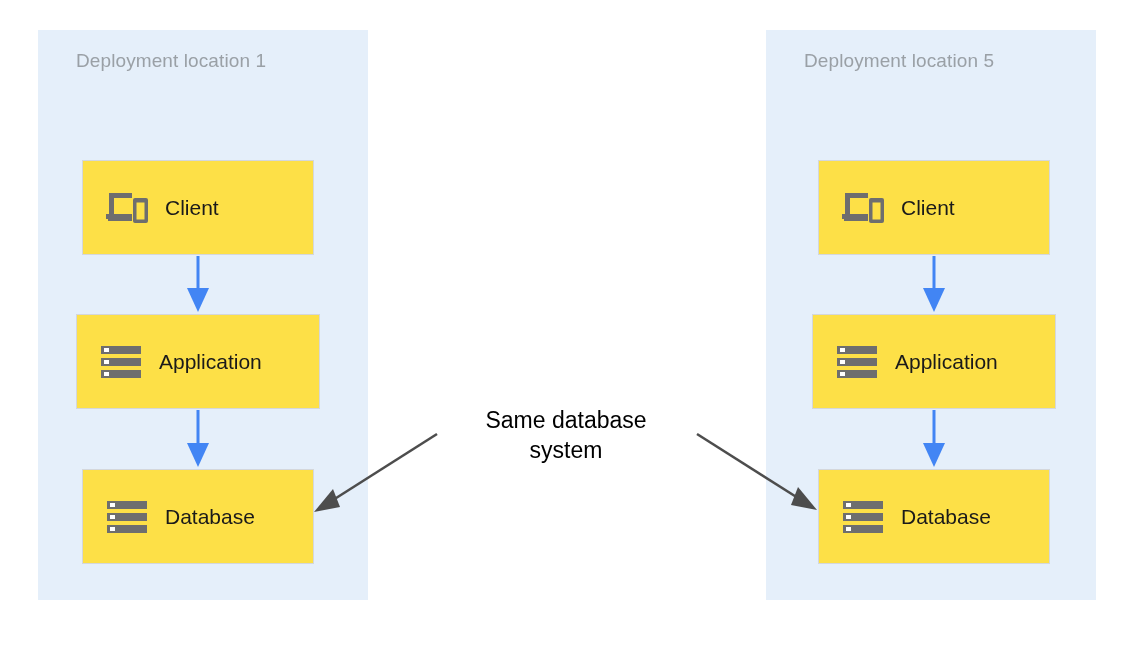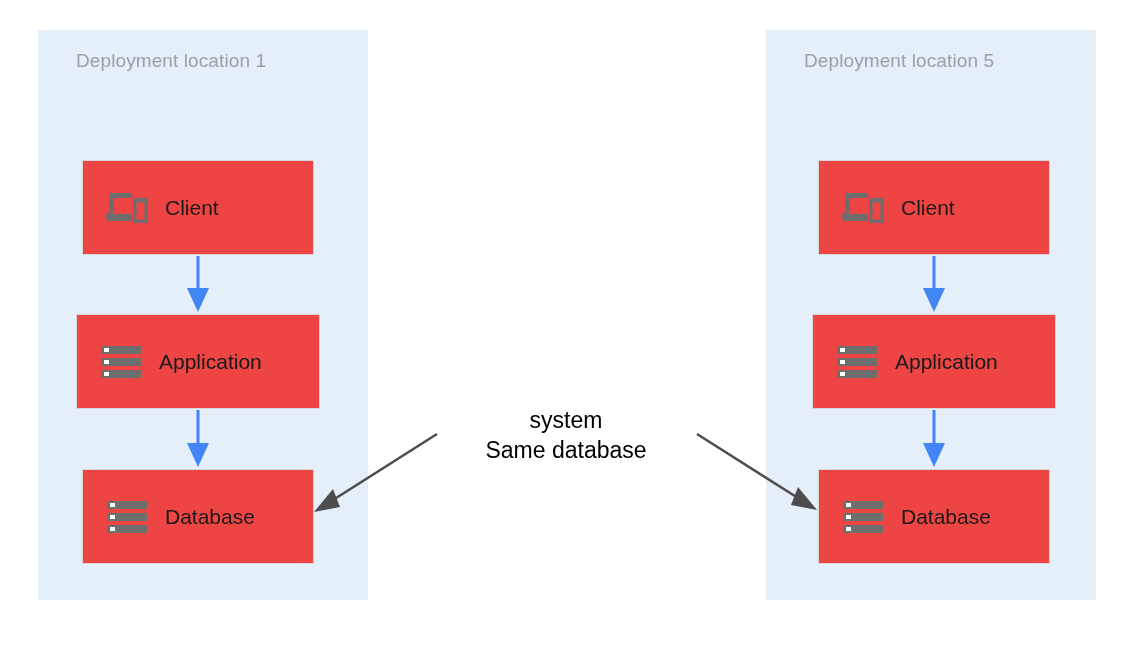--- a/index.html
+++ b/index.html
@@ -40,7 +40,7 @@
   
   .node {
     position: absolute;
-    background: #ef4444;
+    background: #fde047;
     border: 1px solid #D4D7DB;
     box-sizing: border-box;
     display: flex;

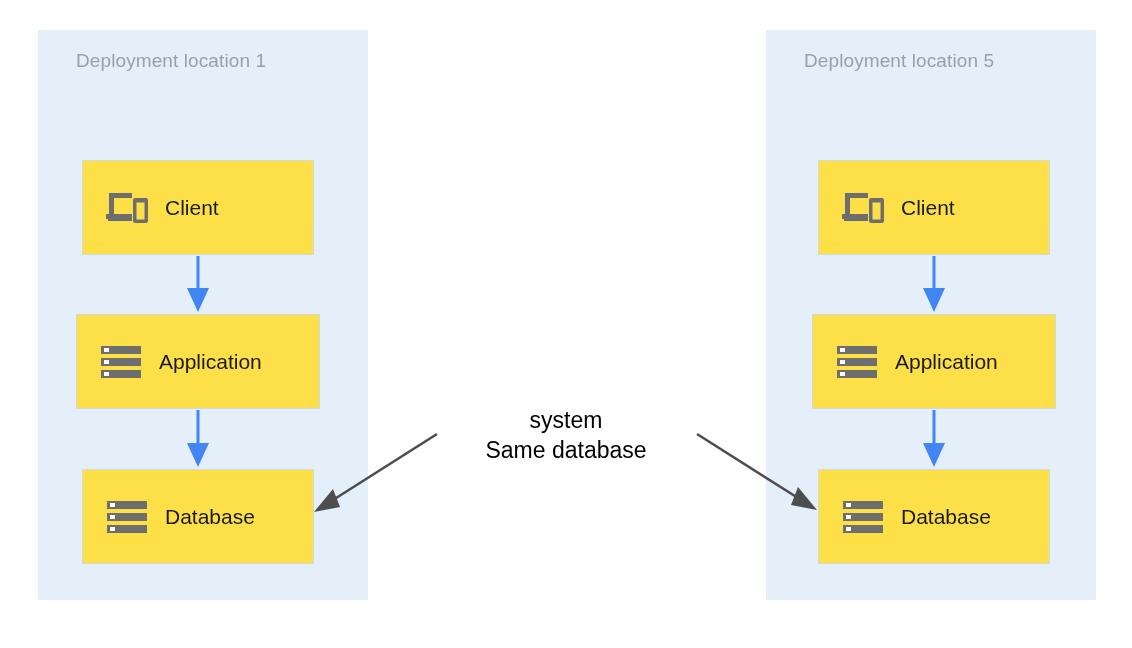--- a/index.html
+++ b/index.html
@@ -220,8 +220,8 @@
   </svg>
 
   <div id="same-db-label">
+    <div>Same database</div>
     <div>system</div>
-    <div>Same database</div>
   </div>
 
 </div>

